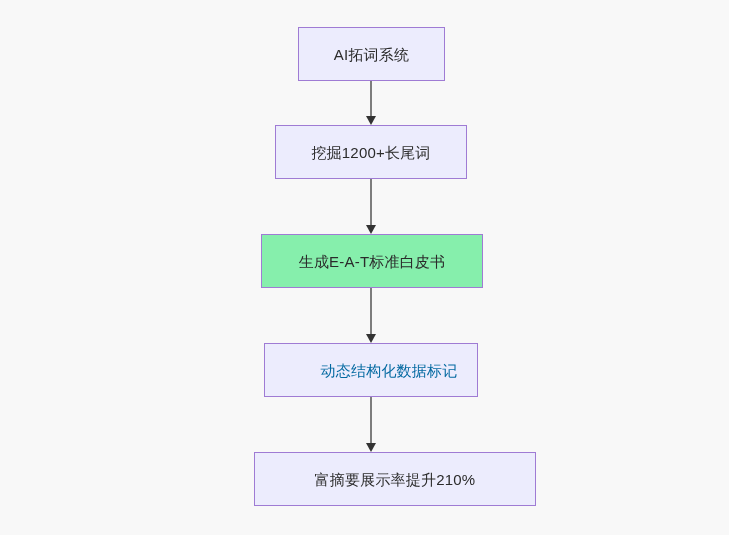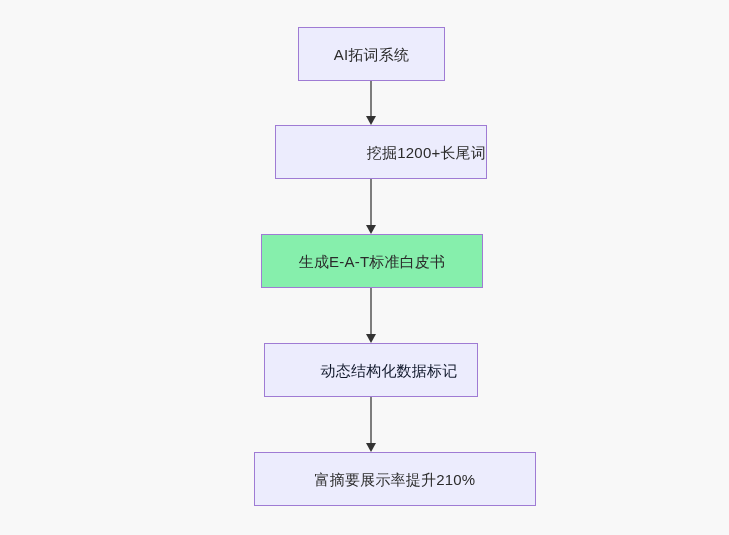--- a/index.html
+++ b/index.html
@@ -71,7 +71,7 @@
     <span class="node-label">AI拓词系统</span>
   </div>
 
-  <div class="node" style="left: 275px; top: 125px; width: 212px; height: 54px; background: rgb(236, 236, 253); border-color: rgb(159, 123, 212); color: rgb(43, 43, 43); justify-content: flex-end;">
+  <div class="node" style="left: 275px; top: 125px; width: 192px; height: 54px; background: rgb(236, 236, 253); border-color: rgb(159, 123, 212); color: rgb(43, 43, 43);">
     <span class="node-label">挖掘1200+长尾词</span>
   </div>
 

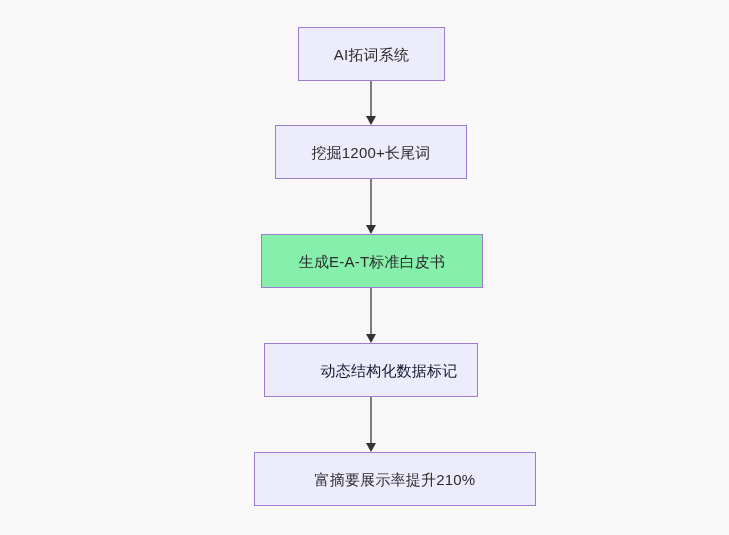--- a/index.html
+++ b/index.html
@@ -79,7 +79,7 @@
     <span class="node-label">生成E-A-T标准白皮书</span>
   </div>
 
-  <div class="node" style="left: 264px; top: 343px; width: 214px; height: 54px; background: rgb(236, 236, 253); border-color: rgb(159, 123, 212); color: #0f172a; padding-left: 36px;">
+  <div class="node" style="left: 264px; top: 343px; width: 214px; height: 54px; background: rgb(236, 236, 253); border-color: rgb(159, 123, 212); color: #0369a1; padding-left: 36px;">
     <span class="node-label">动态结构化数据标记</span>
   </div>
 

